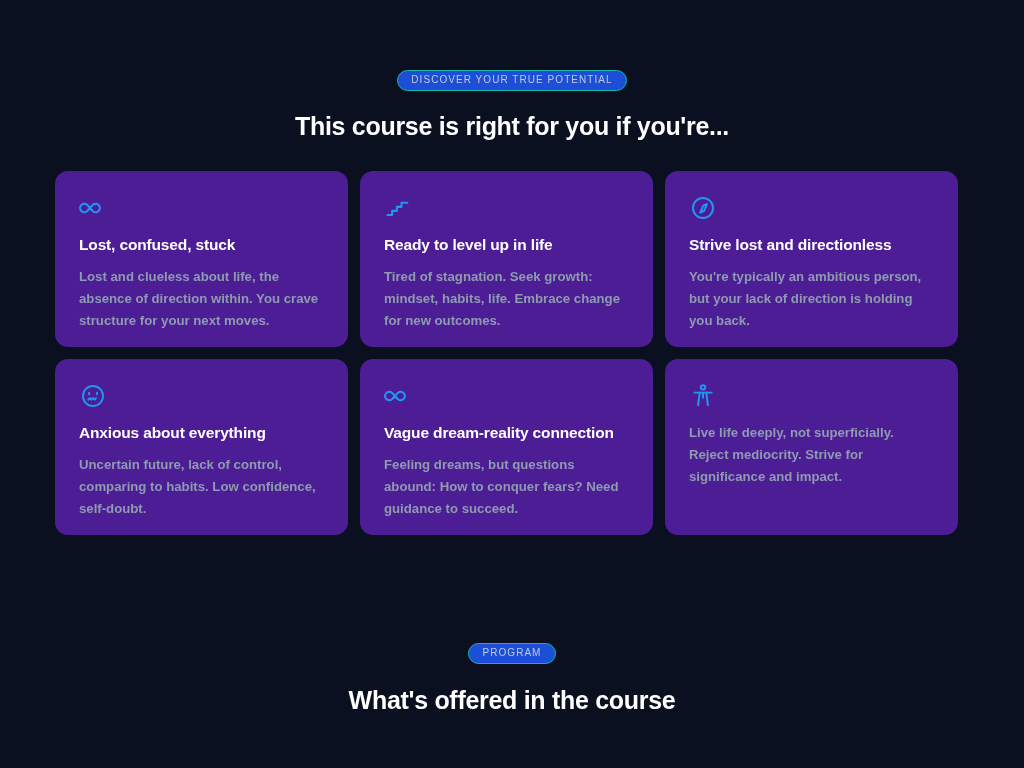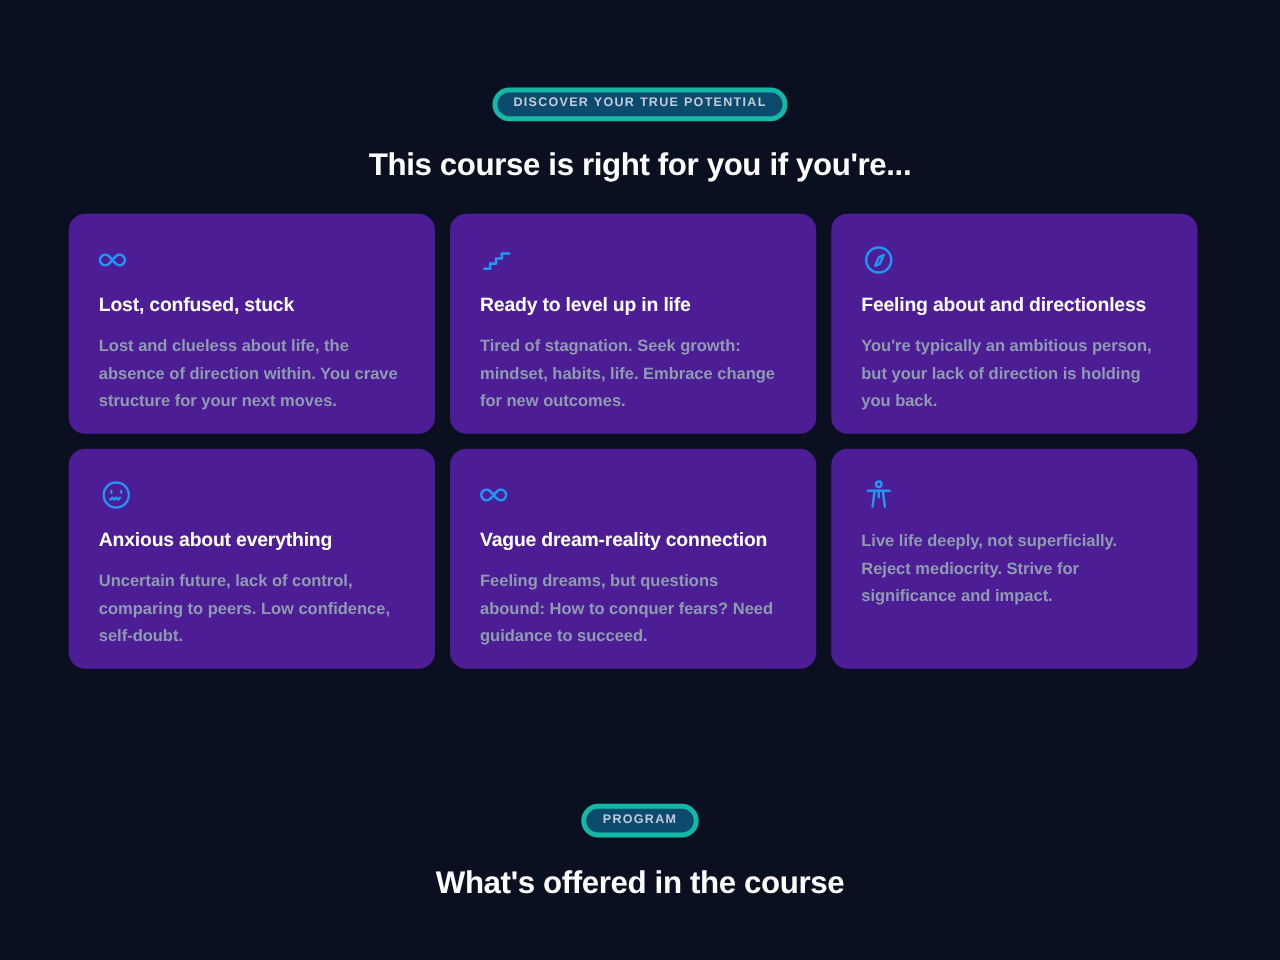--- a/index.html
+++ b/index.html
@@ -27,14 +27,14 @@
 
   .badge {
     display: inline-block;
-    border: 4px solid #14b8a6;
+    border: 1px solid #14b8a6;
     border-radius: 999px;
     padding: 4px 13px 5px;
     font-size: 10px;
     letter-spacing: 1.05px;
     color: #c2cbdb;
-    background: #0c4a6e;
-    font-weight: 700;
+    background: #1d4ed8;
+    font-weight: 400;
     line-height: 1;
     vertical-align: top;
   }

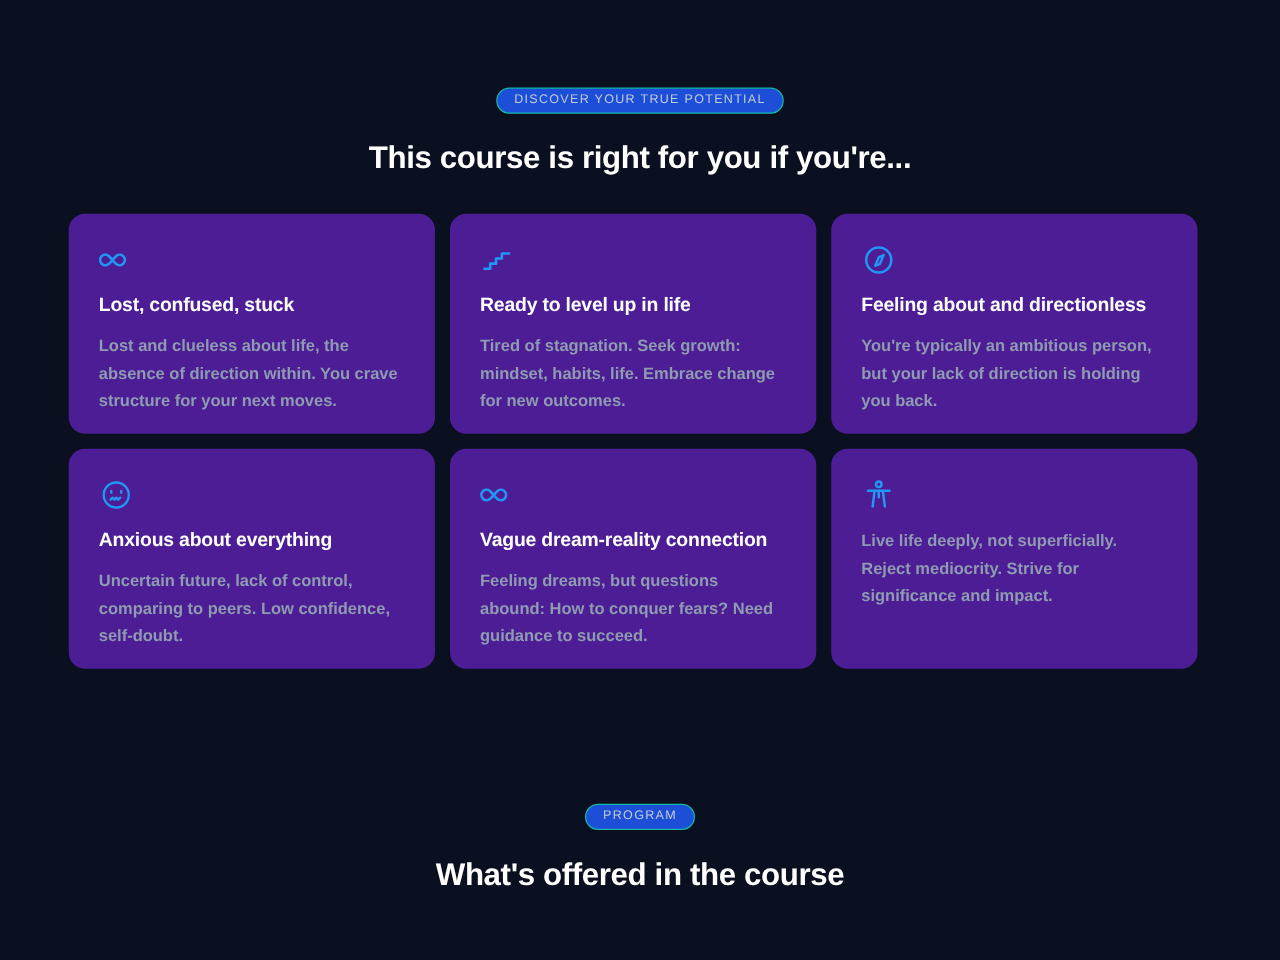--- a/index.html
+++ b/index.html
@@ -128,7 +128,7 @@
           <path d="M15.4 8.6l-2.6 6-3.2 1.4 2.6-6z"></path>
         </svg>
       </span>
-      <div class="card-title">Feeling about and directionless</div>
+      <div class="card-title">Strive lost and directionless</div>
       <div class="card-desc">You're typically an ambitious person, but your lack of direction is holding you back.</div>
     </div>
 

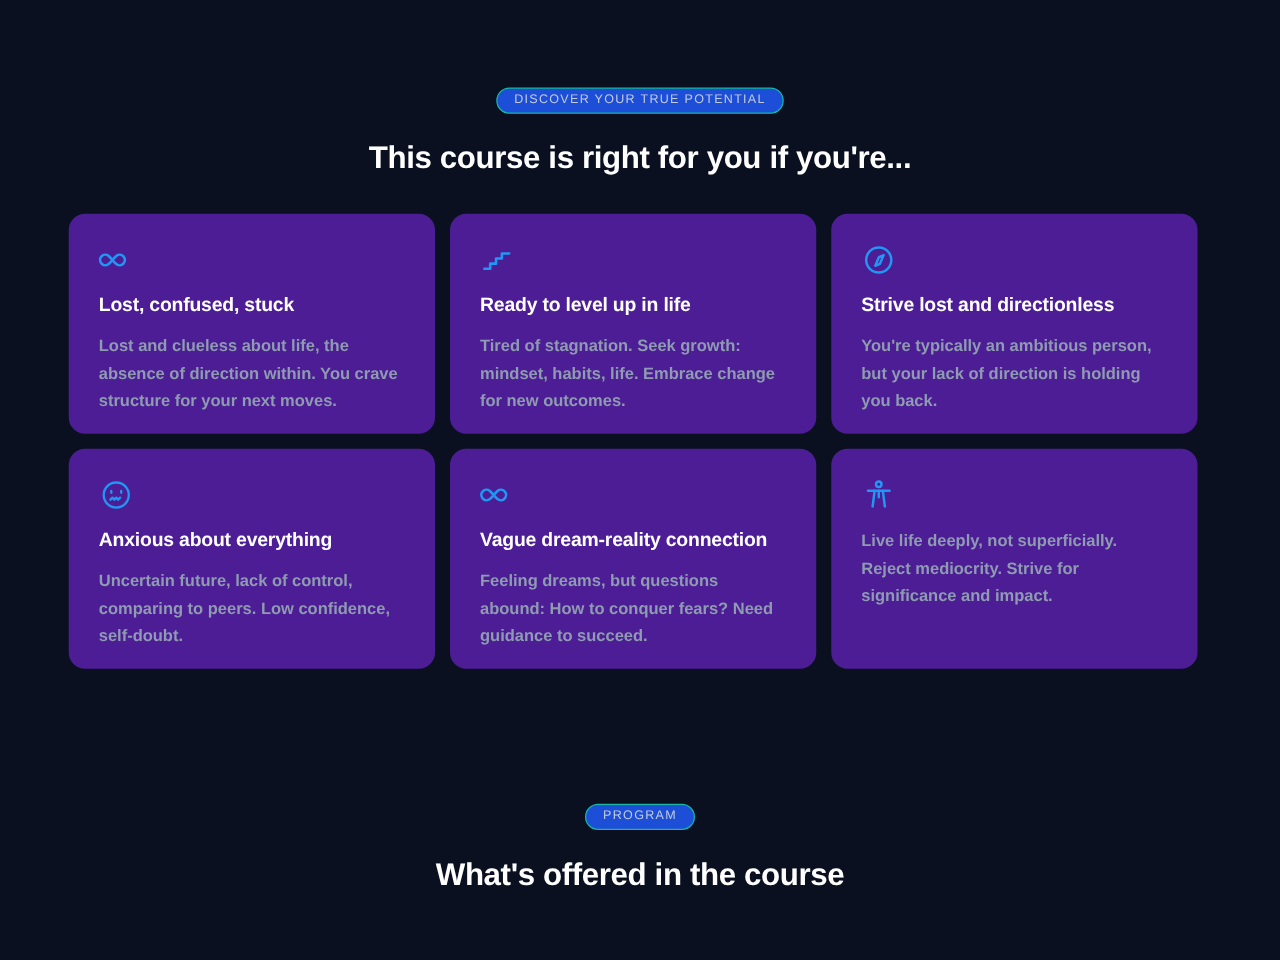--- a/index.html
+++ b/index.html
@@ -141,7 +141,7 @@
         </svg>
       </span>
       <div class="card-title">Anxious about everything</div>
-      <div class="card-desc">Uncertain future, lack of control, comparing to peers. Low confidence, self-doubt.</div>
+      <div class="card-desc">Uncertain future, lack of control, comparing to habits. Low confidence, self-doubt.</div>
     </div>
 
     <div class="card">

